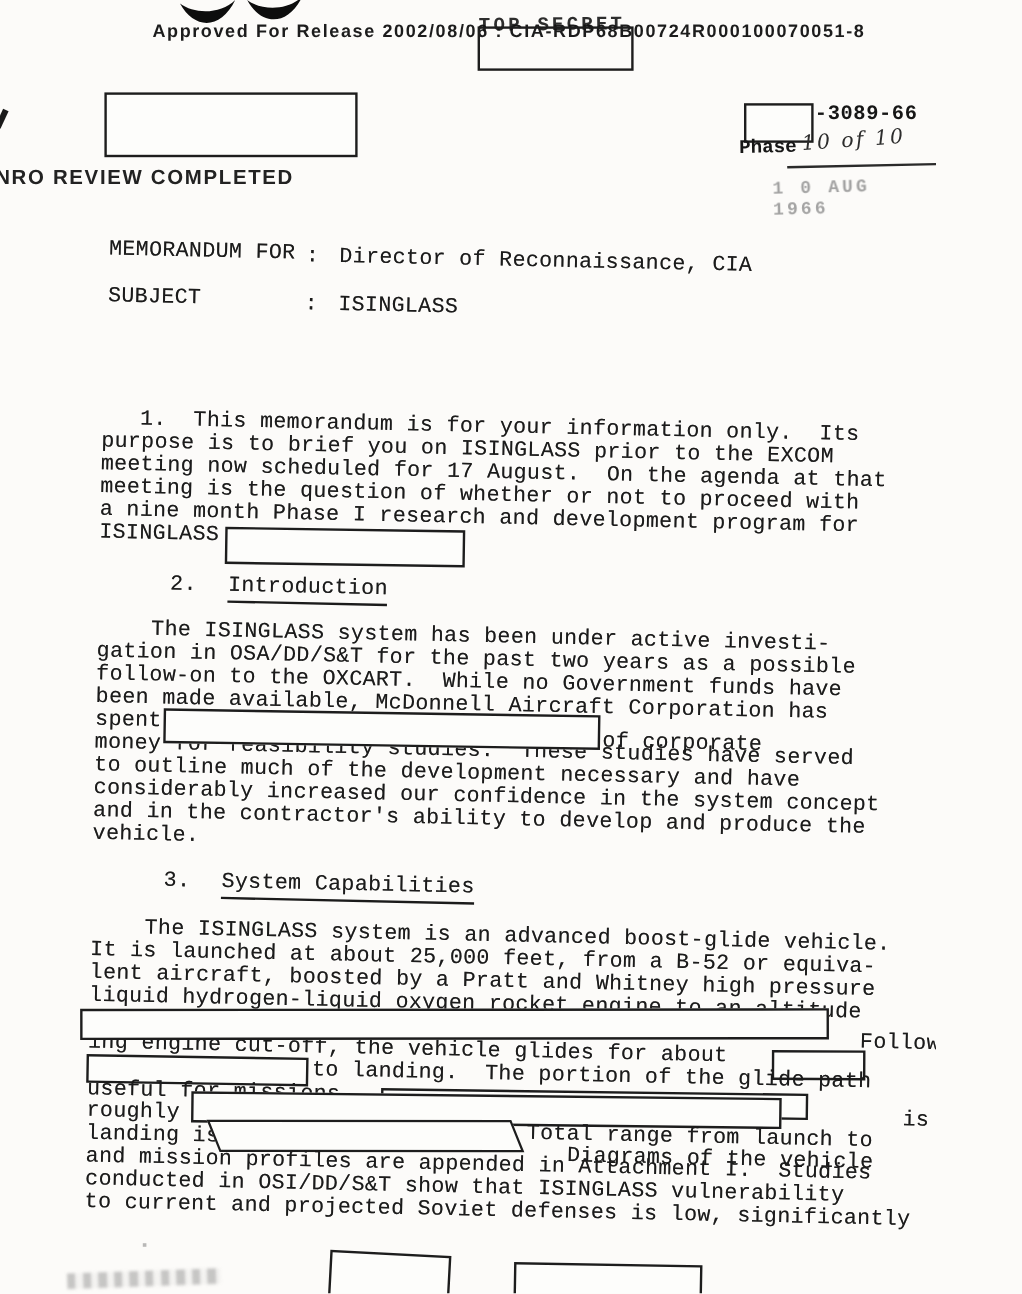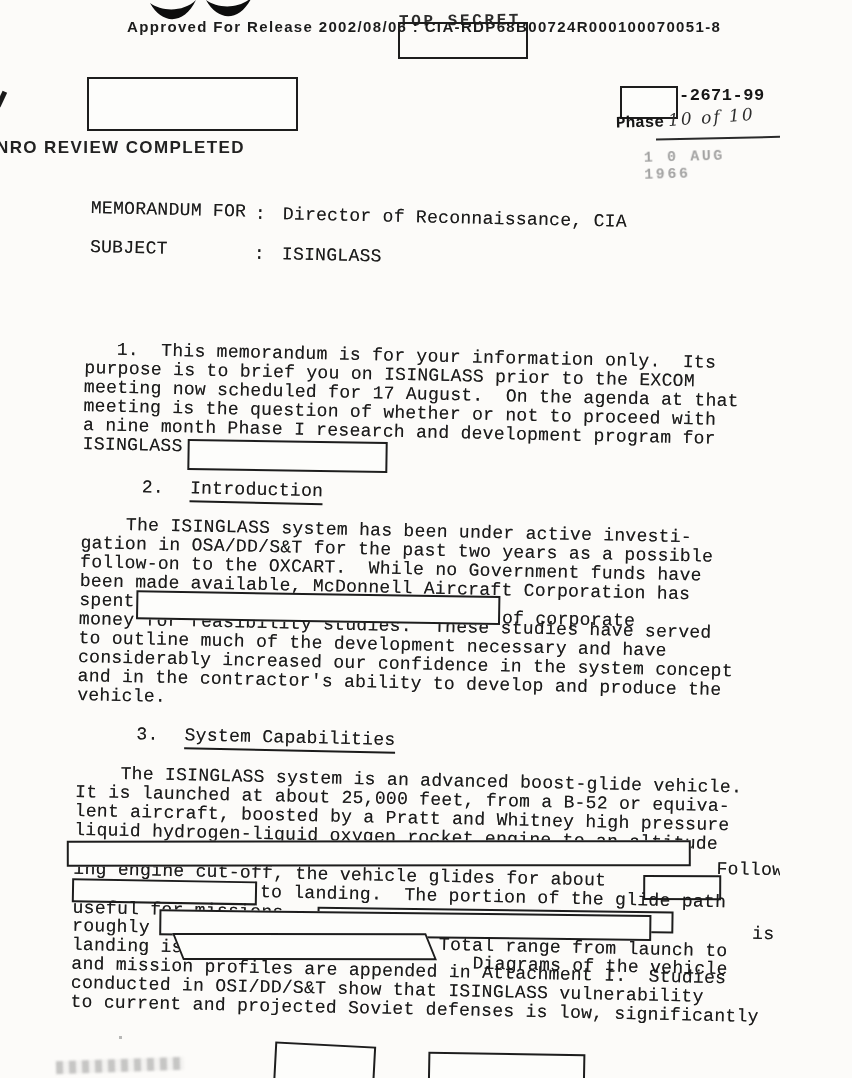--- a/index.html
+++ b/index.html
@@ -65,7 +65,7 @@
   <div class="redact" style="left:87px;top:77px;width:207px;height:50px;"></div>
 
   <div class="redact" style="left:620px;top:86px;width:54px;height:29px;border-width:2.5px;"></div>
-  <div class="docnum">-2671-99</div>
+  <div class="docnum">-3089-66</div>
   <div class="copylbl">Phase</div>
   <div class="copyhand">10 of 10</div>
   <div class="copyline"></div>

